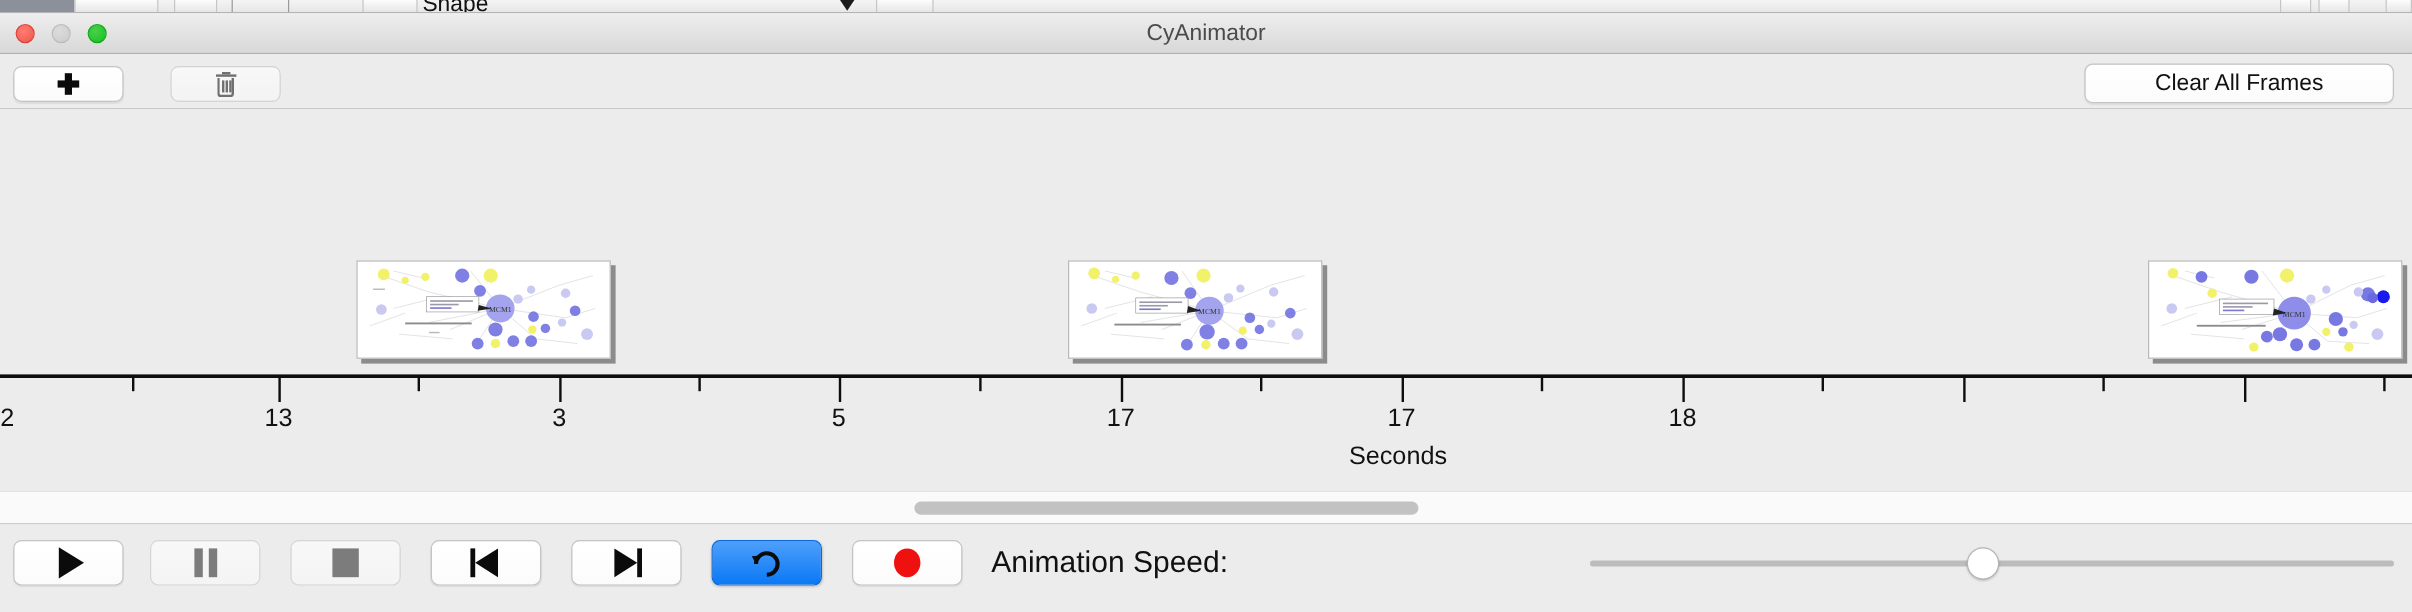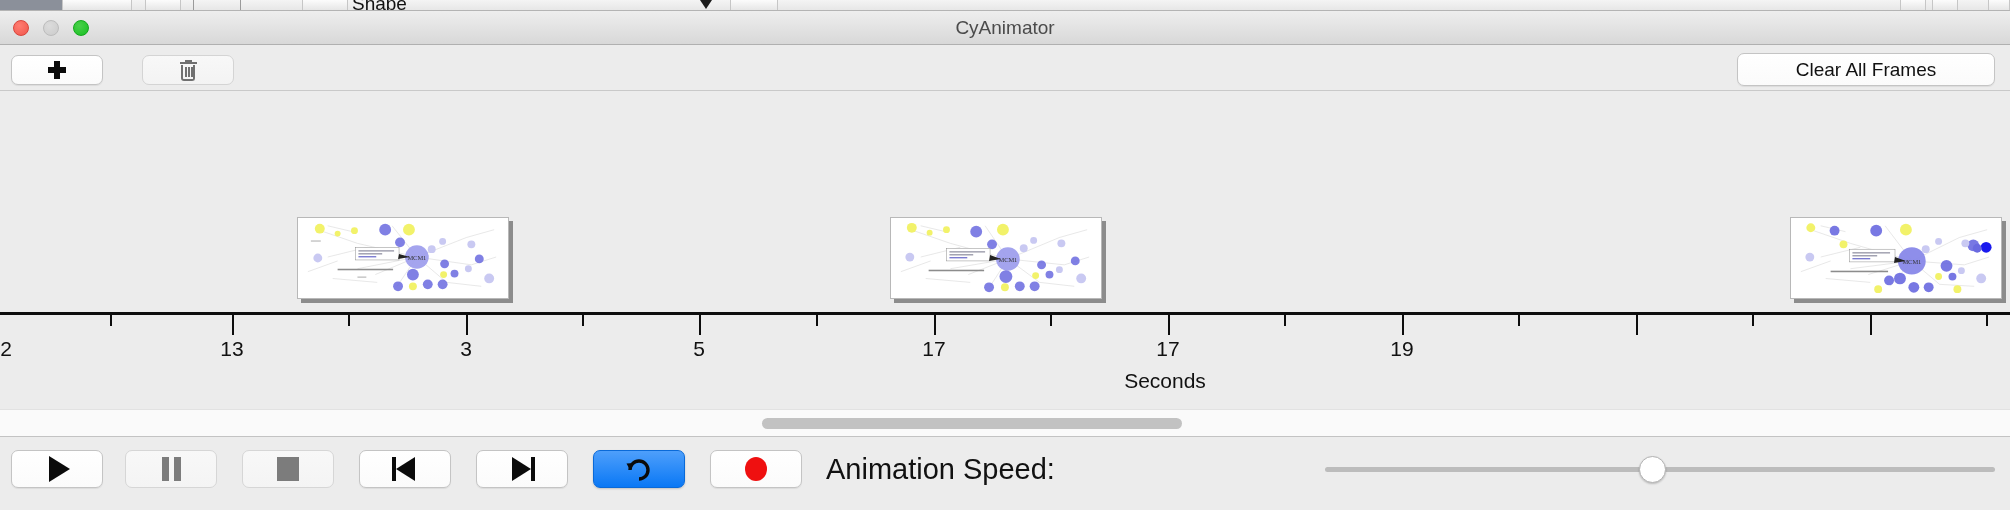--- a/index.html
+++ b/index.html
@@ -405,7 +405,7 @@
     <div class="tick-label" style="left:699px">5</div>
     <div class="tick-label" style="left:934px">17</div>
     <div class="tick-label" style="left:1168px">17</div>
-    <div class="tick-label" style="left:1402px">19</div>
+    <div class="tick-label" style="left:1402px">18</div>
 
     <div class="axis-title">
       <span>Seconds</span>

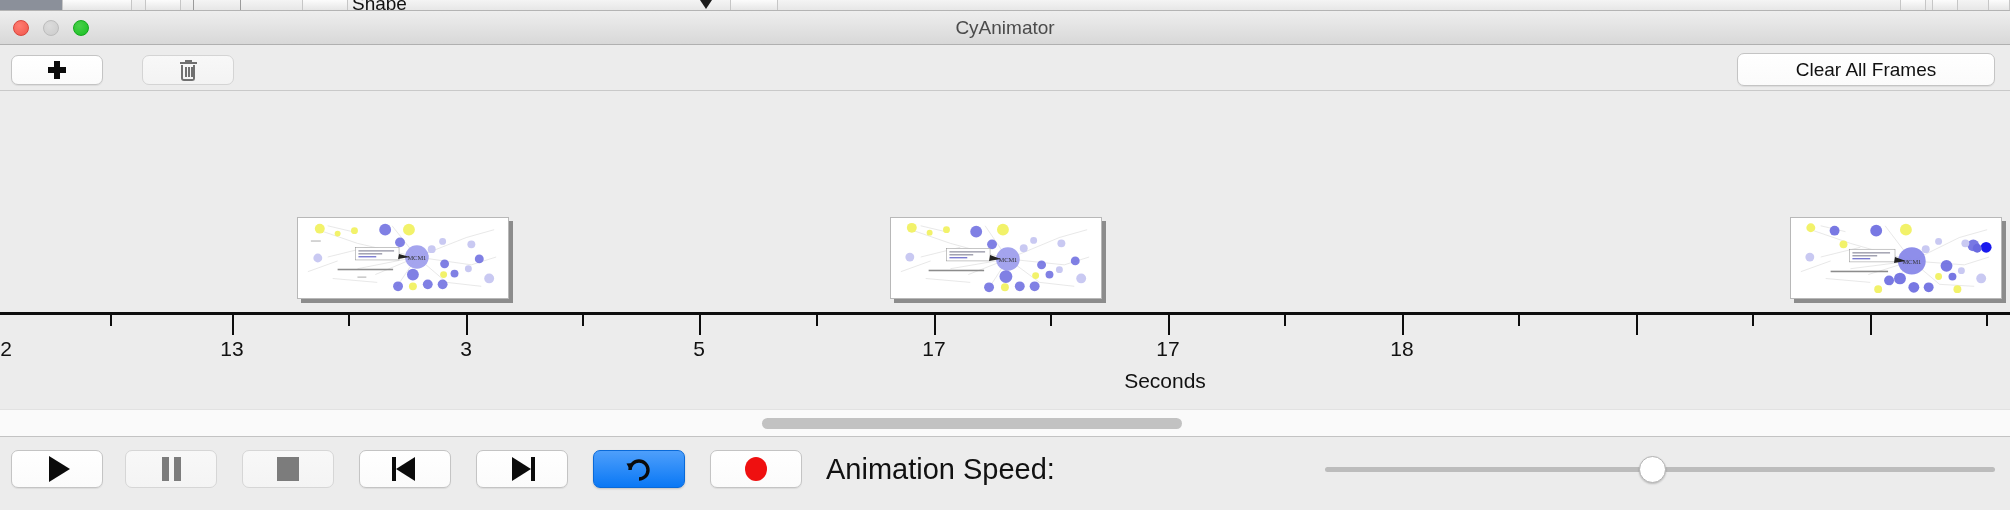--- a/index.html
+++ b/index.html
@@ -168,7 +168,7 @@
 
   .speed-label {
     position: absolute; left: 826px; top: 13px; height: 38px; line-height: 38px;
-    font-size: 29px; color: #111;
+    font-size: 25px; color: #111;
   }
   .slider {
     position: absolute; left: 1325px; top: 13px; width: 670px; height: 38px;

